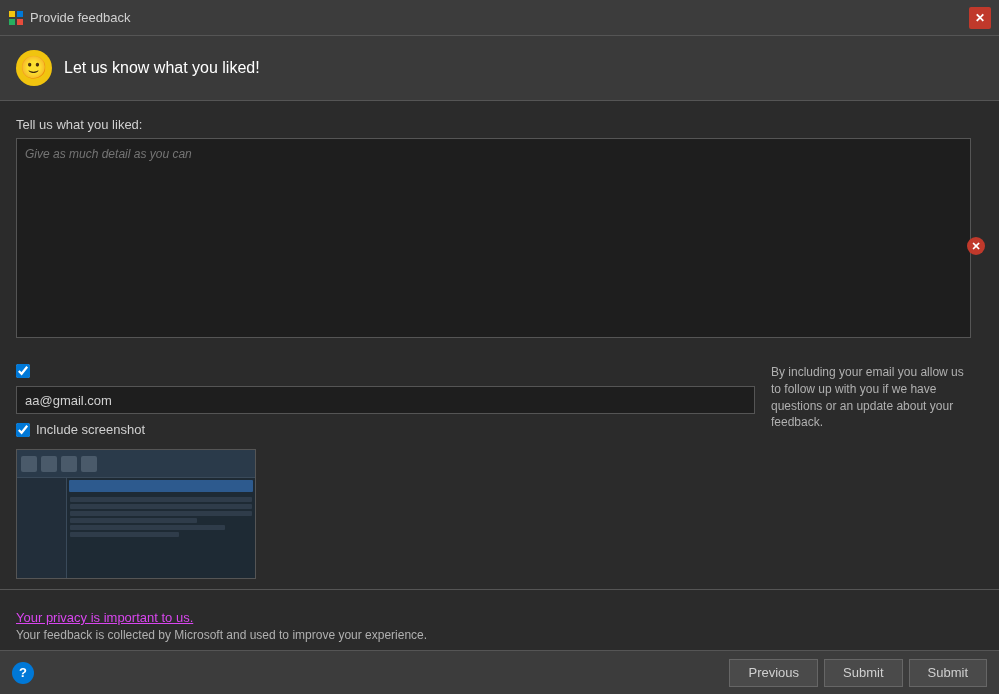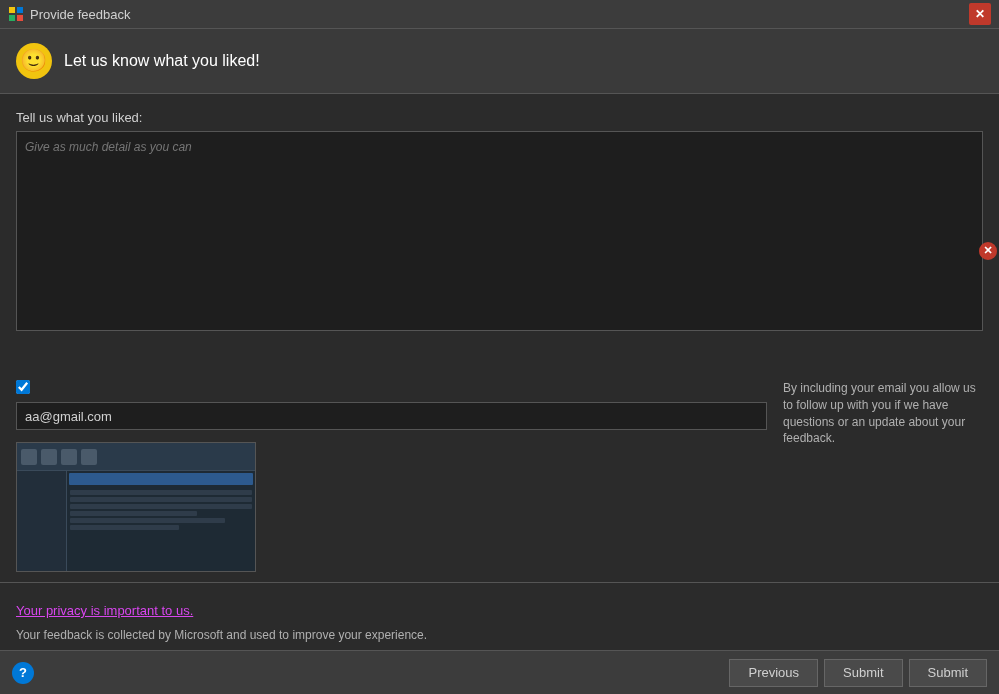--- a/index.html
+++ b/index.html
@@ -18,7 +18,7 @@
     
     .title-bar {
       background: #3c3c3c;
-      height: 29px;
+      height: 36px;
       display: flex;
       align-items: center;
       justify-content: space-between;

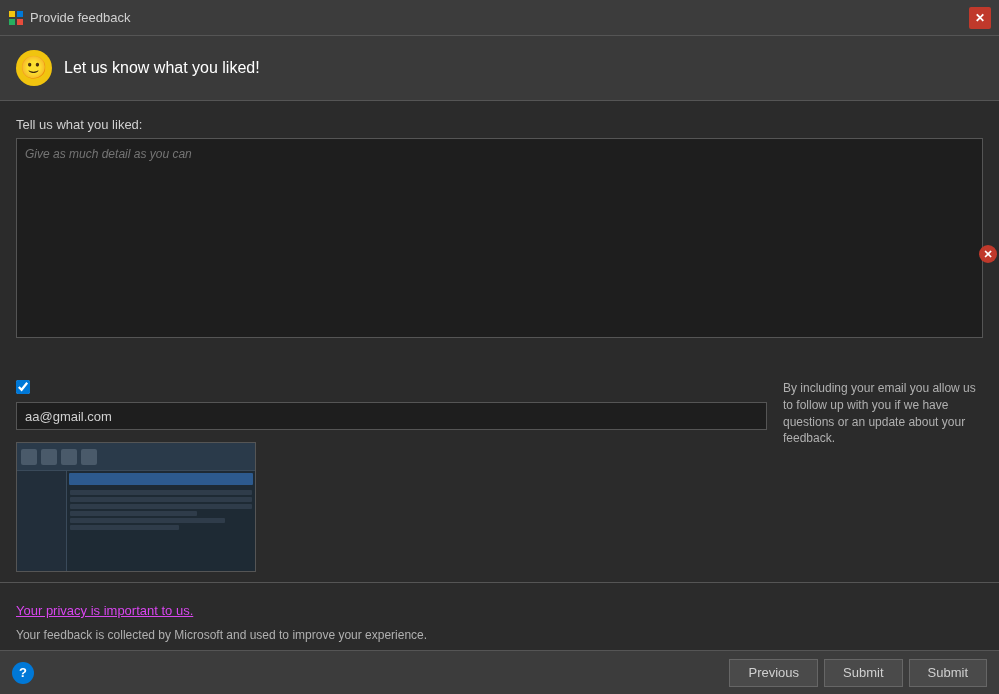--- a/index.html
+++ b/index.html
@@ -94,7 +94,7 @@
     .main-content {
       flex: 1;
       background: #2b2b2b;
-      padding: 16px 16px 10px 16px;
+      padding: 16px 28px 10px 16px;
       display: flex;
       flex-direction: column;
       overflow: hidden;

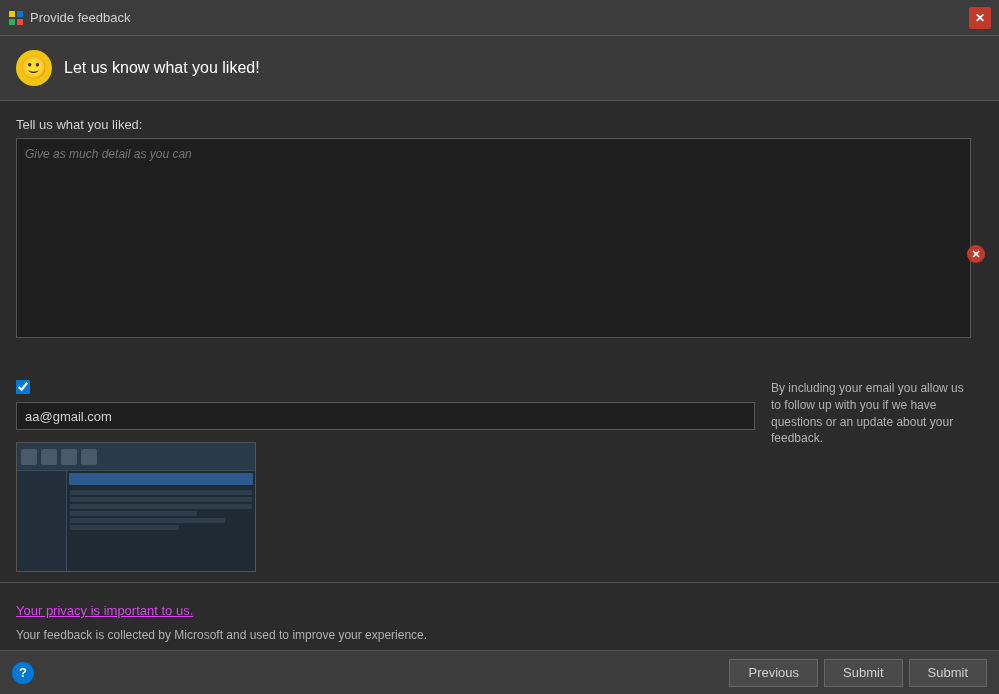--- a/index.html
+++ b/index.html
@@ -408,6 +408,10 @@
 
       <input type="email" class="email-input" value="aa@gmail.com" style="">
 
+      <div class="checkbox-row">
+        <input type="checkbox" class="checkbox-input" id="screenshot-checkbox" checked="" style="">
+        <label class="checkbox-label" for="screenshot-checkbox">Include screenshot</label>
+      </div>
 
       <div class="screenshot-preview">
         <div class="screenshot-placeholder">

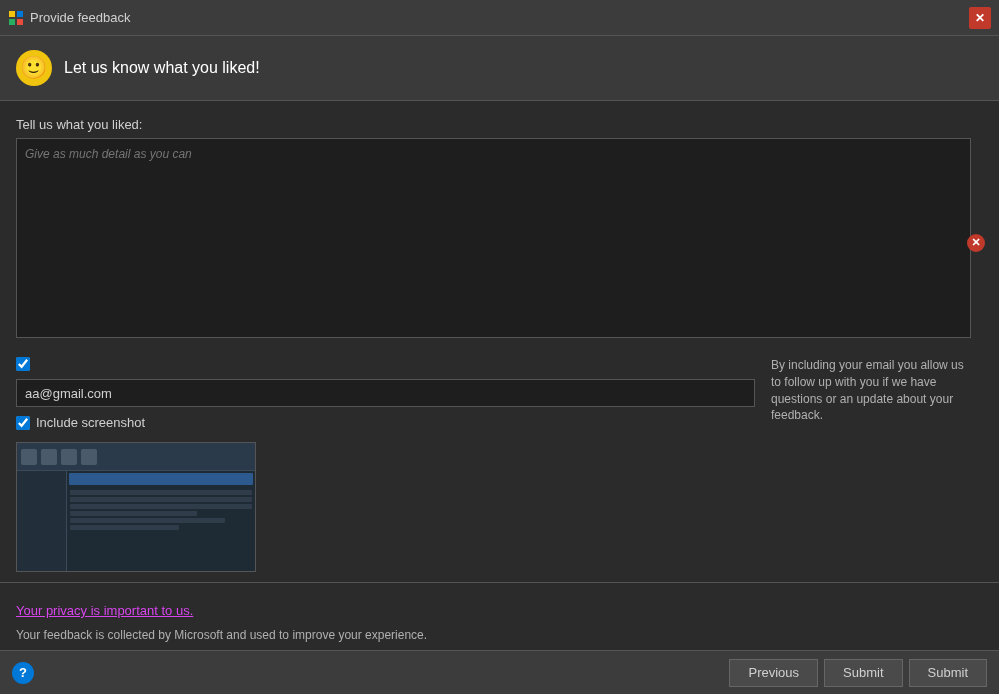--- a/index.html
+++ b/index.html
@@ -315,7 +315,7 @@
     .privacy-text {
       font-size: 12px;
       color: #b0b0b0;
-      margin-top: 10px;
+      margin-top: 3px;
     }
 
     

